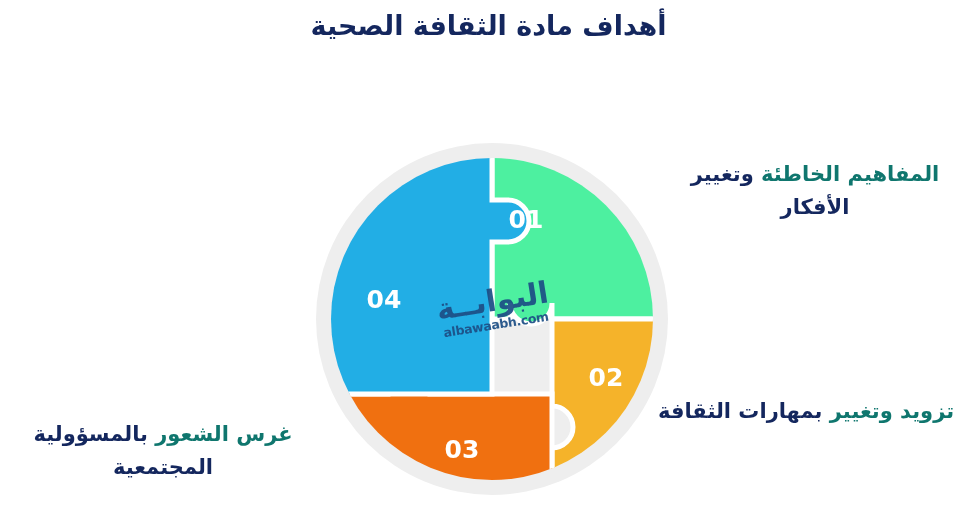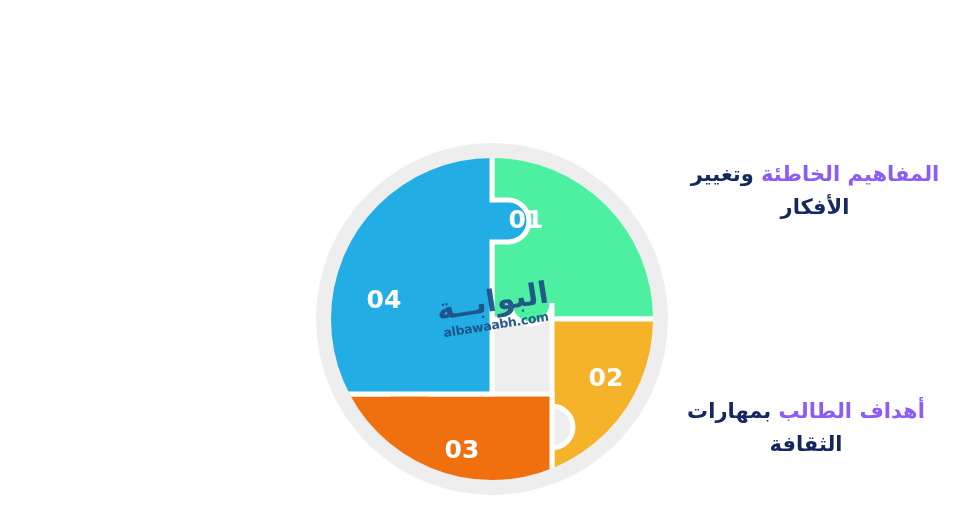--- a/index.html
+++ b/index.html
@@ -95,6 +95,7 @@
 
 <div id="stage">
 
+  <div class="page-title">أهداف مادة الثقافة الصحية</div>
 
   <div class="wheel-wrap">
 

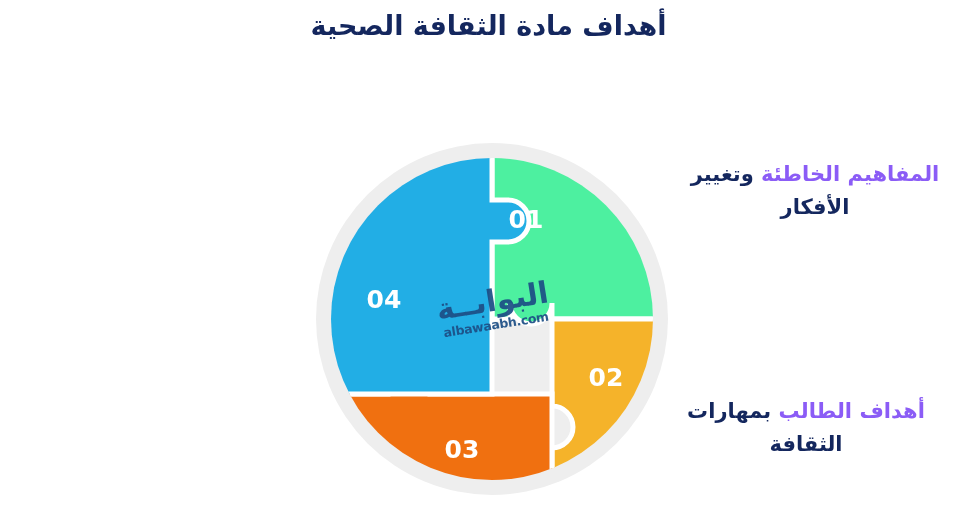--- a/index.html
+++ b/index.html
@@ -84,7 +84,7 @@
     line-height:1.55;
     color:#14275e;
   }
-  .label .hl{color:#8b5cf6;}
+  .label .hl{color:#0f766e;}
   .label-01{right:12px;top:158px;width:300px;text-align:center;}
   .label-02{right:12px;top:395px;width:318px;text-align:center;}
   .label-03{left:8px;top:418px;width:310px;text-align:center;}

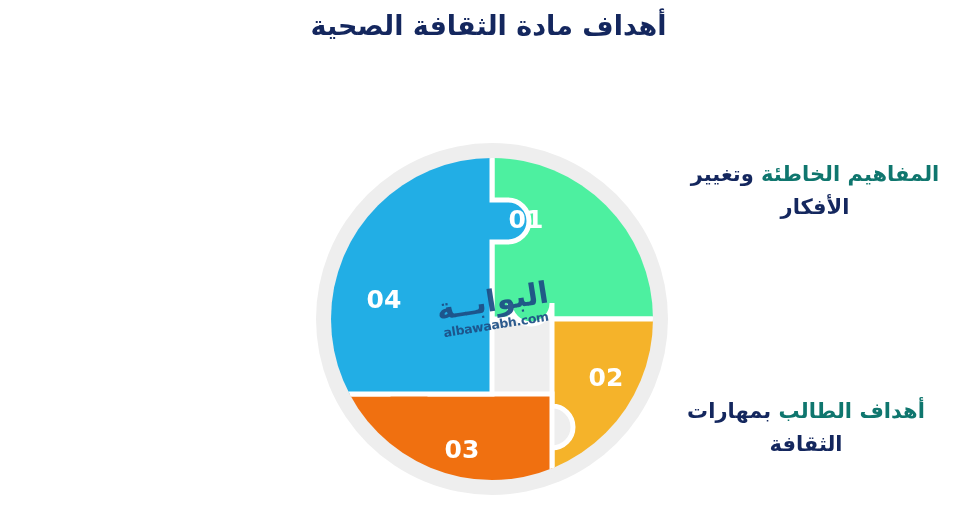--- a/index.html
+++ b/index.html
@@ -146,7 +146,7 @@
 
   <div class="label label-01"><span class="hl">المفاهيم الخاطئة</span><span> وتغيير الأفكار</span></div>
 
-  <div class="label label-02"><span class="hl">أهداف الطالب</span><span> بمهارات الثقافة</span></div>
+  <div class="label label-02"><span class="hl">تزويد وتغيير</span><span> بمهارات الثقافة</span></div>
 
 
 

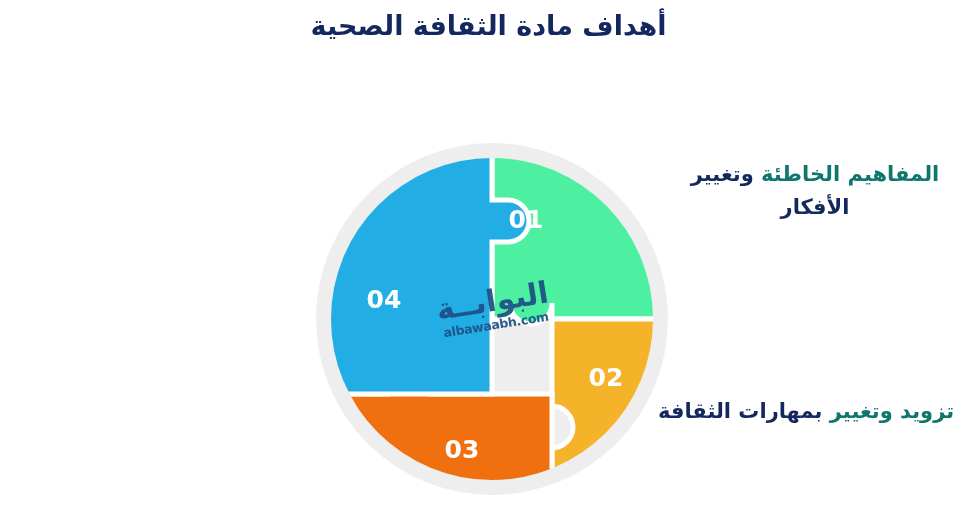--- a/index.html
+++ b/index.html
@@ -148,6 +148,7 @@
 
   <div class="label label-02"><span class="hl">تزويد وتغيير</span><span> بمهارات الثقافة</span></div>
 
+  <div class="label label-03"><span class="hl">غرس الشعور</span><span> بالمسؤولية المجتمعية</span></div>
 
 
 </div>

